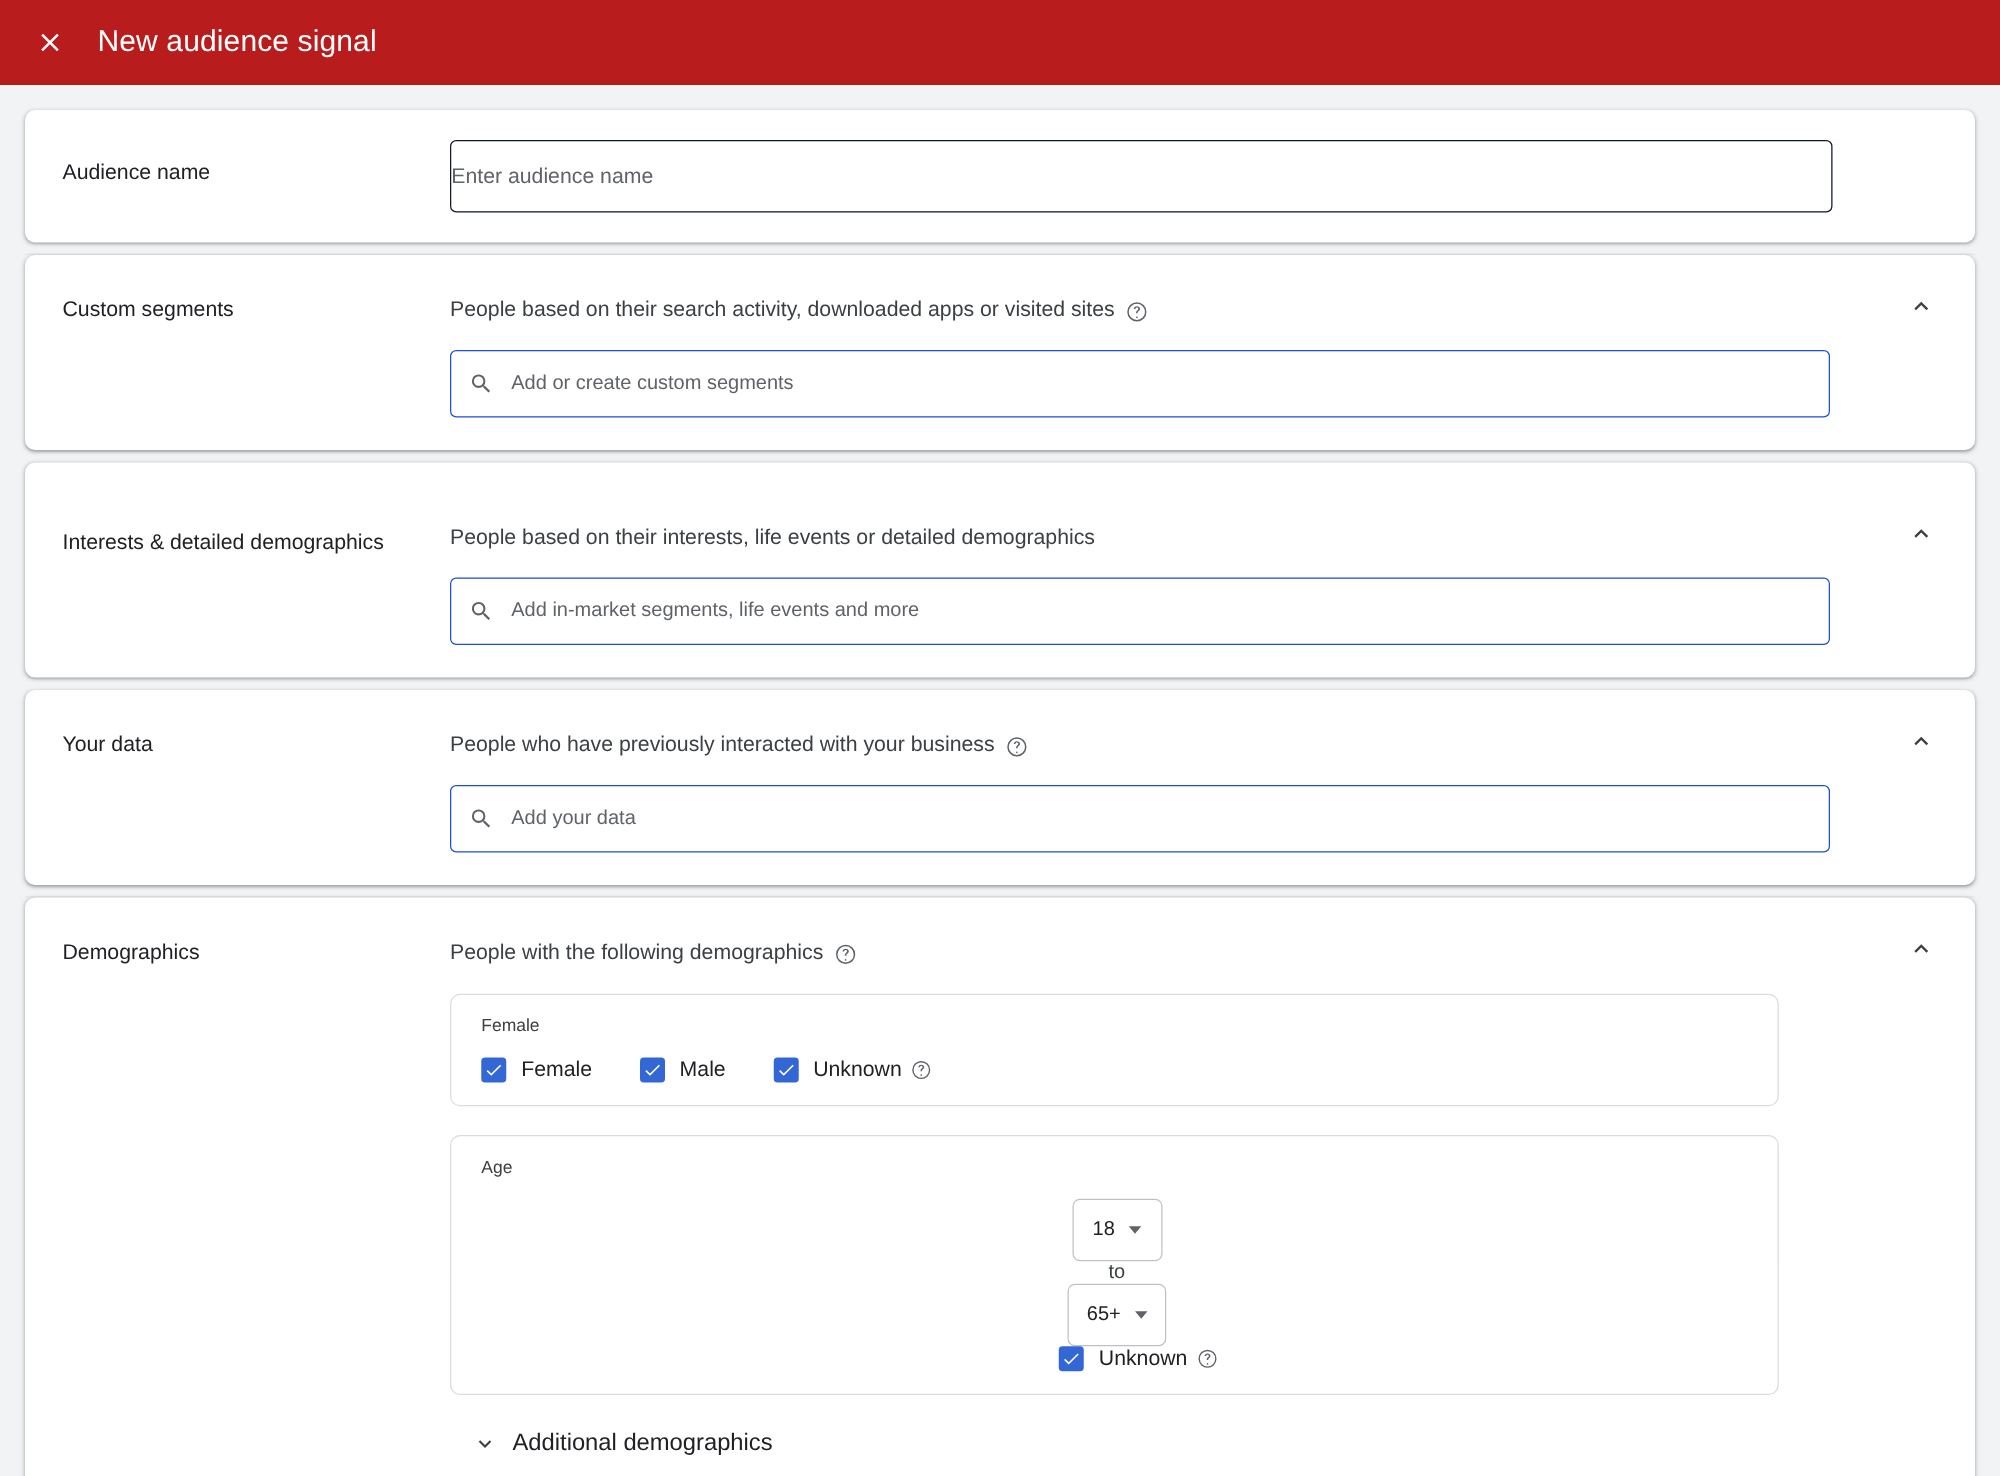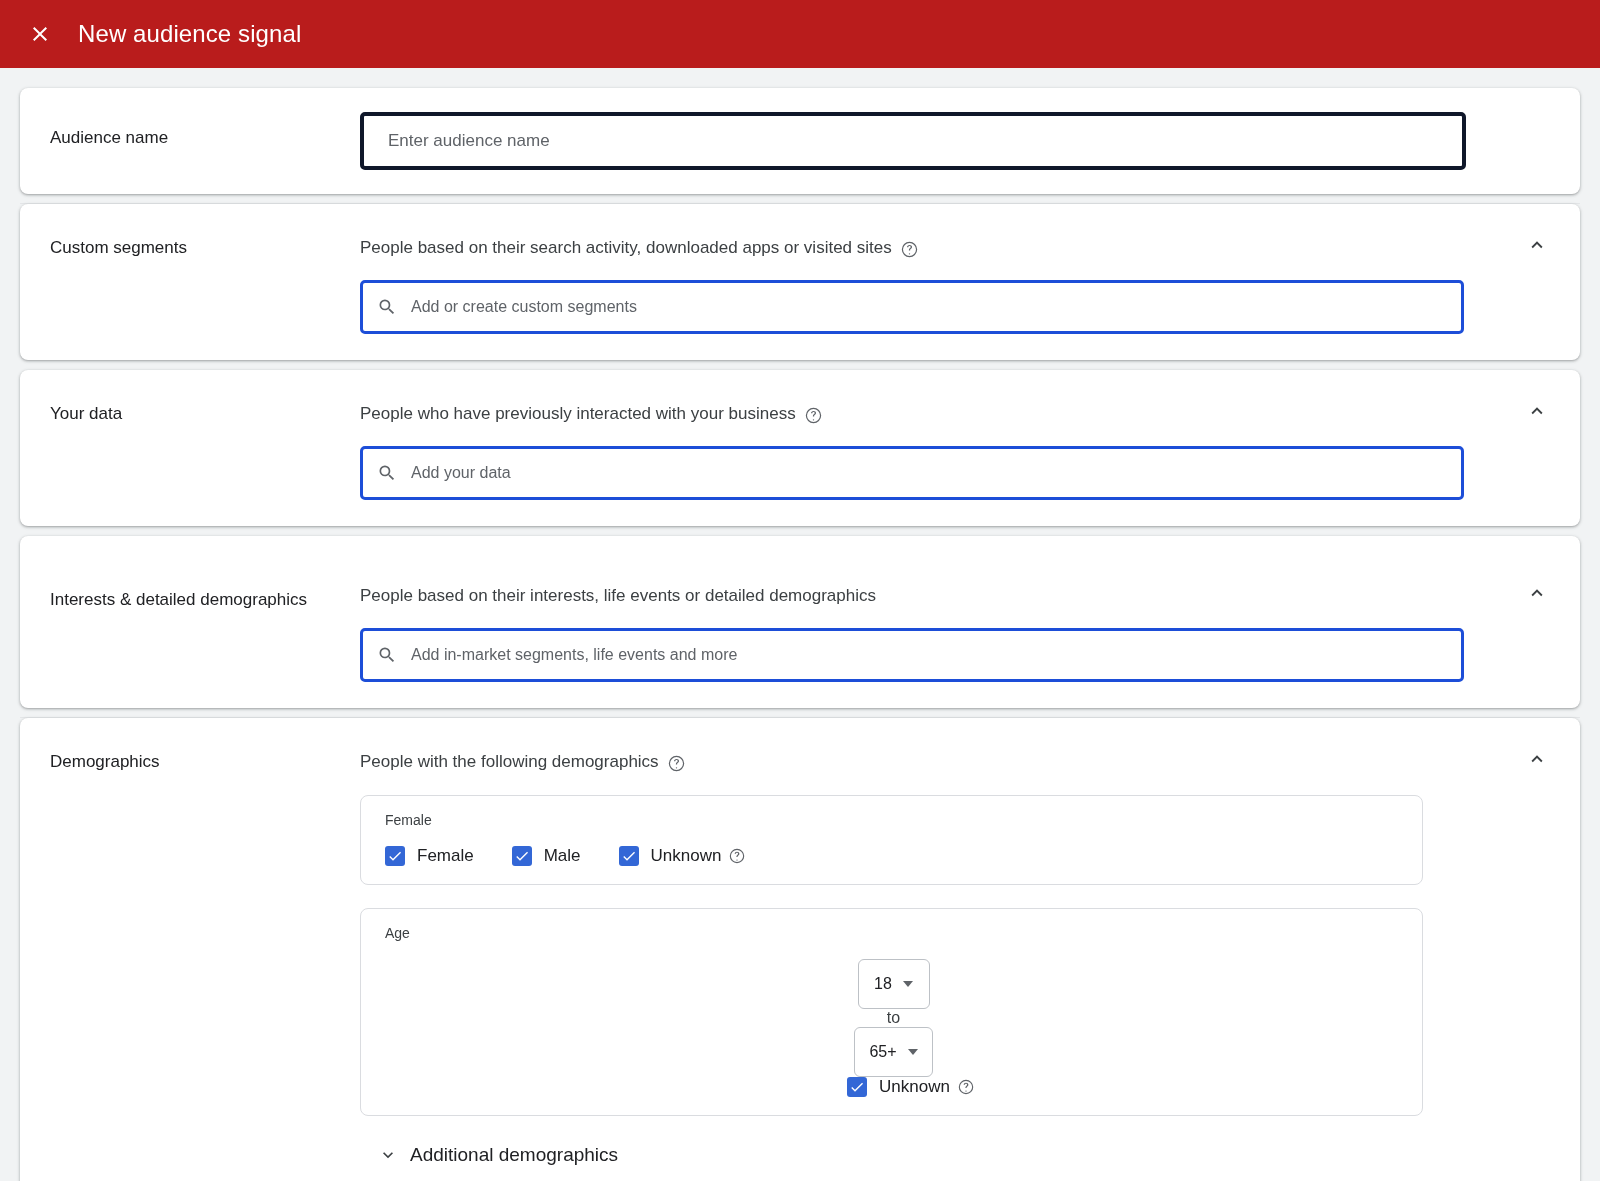--- a/index.html
+++ b/index.html
@@ -106,11 +106,11 @@
   
   .text-input {
     height: 58px;
-    border: 4px solid #0f172a;
+    border: 1px solid #0f172a;
     border-radius: 5px;
     display: flex;
     align-items: center;
-    padding: 0 24px;
+    padding: 0 0;
     background: #fff;
     width: 1106px;
     max-width: 100%;

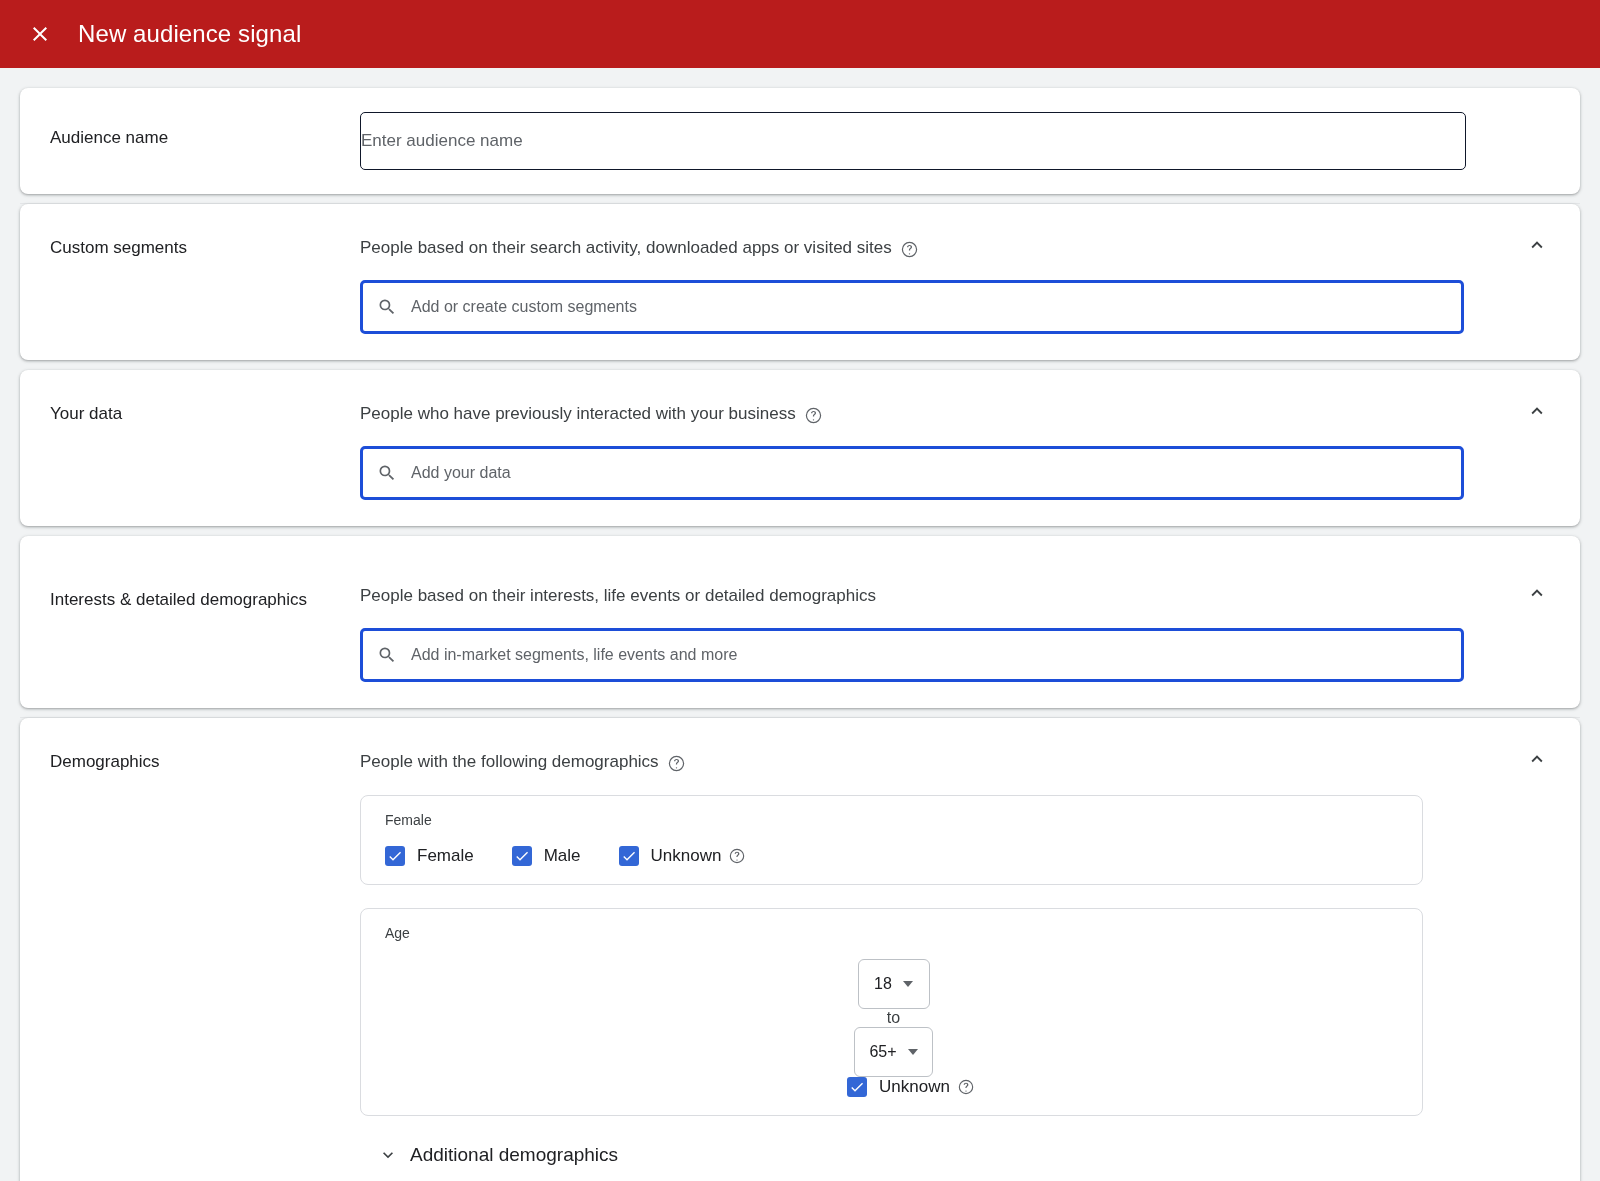--- a/index.html
+++ b/index.html
@@ -121,7 +121,7 @@
   }
   .search-input {
     height: 54px;
-    border: 3px solid #1d4ed8;
+    border: 1px solid #1d4ed8;
     border-radius: 5px;
     display: flex;
     align-items: center;

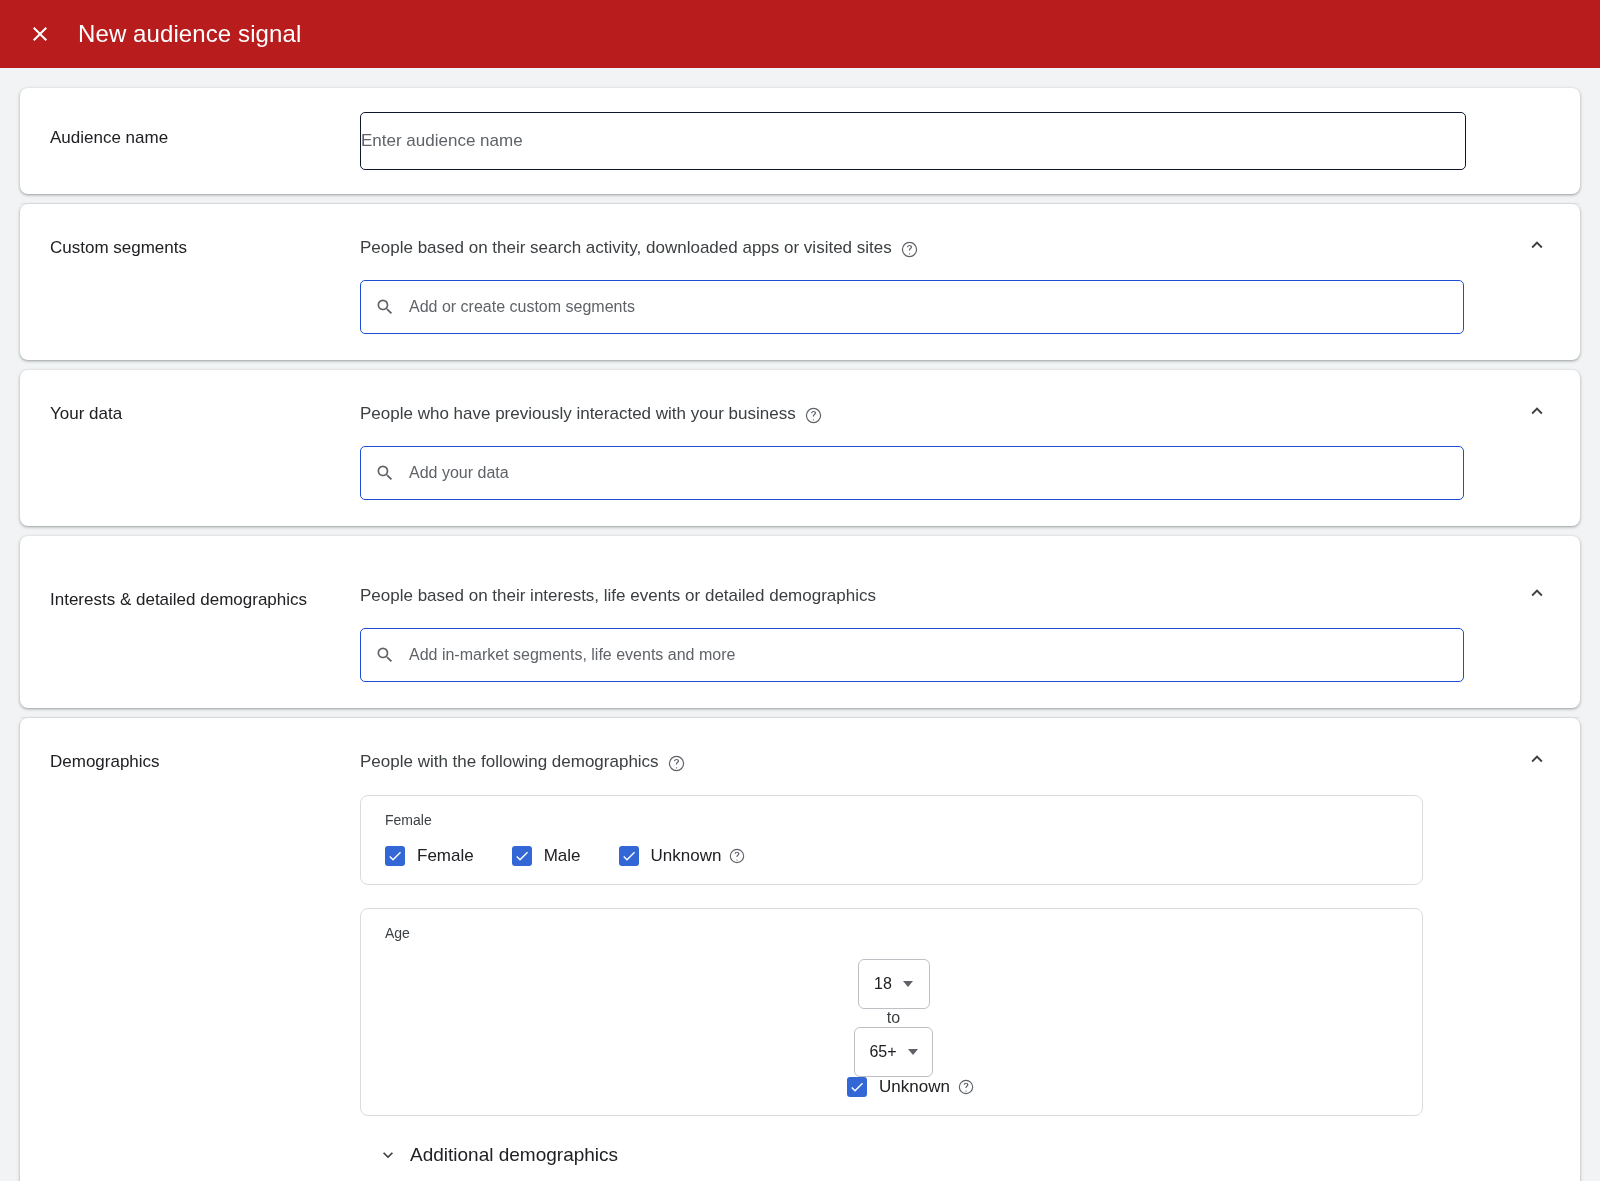--- a/index.html
+++ b/index.html
@@ -291,6 +291,30 @@
     </div>
   </div>
 
+  <div class="card card-interests">
+    <div class="card-left">
+      <div class="section-title">Interests &amp; detailed demographics</div>
+    </div>
+    <div class="card-right" style="padding-top:44px;">
+      <div class="desc-row">
+        <span class="desc-text">People based on their interests, life events or detailed demographics</span>
+      </div>
+      <div class="search-input">
+        <span class="mag">
+          <svg width="20" height="20" viewBox="0 0 24 24" aria-hidden="true">
+            <path d="M15.5 14h-.79l-.28-.27A6.47 6.47 0 0 0 16 9.5 6.5 6.5 0 1 0 9.5 16c1.61 0 3.09-.59 4.23-1.57l.27.28v.79l5 4.99L20.49 19zm-6 0C7.01 14 5 11.99 5 9.5S7.01 5 9.5 5 14 7.01 14 9.5 11.99 14 9.5 14z" fill="#5f6368"></path>
+          </svg>
+        </span>
+        <span class="ph">Add in-market segments, life events and more</span>
+      </div>
+      <div class="collapse-btn" style="top:40px;">
+        <svg width="22" height="22" viewBox="0 0 24 24" aria-hidden="true">
+          <path d="M7.41 15.41 12 10.83l4.59 4.58L18 14l-6-6-6 6z" fill="#3c4043"></path>
+        </svg>
+      </div>
+    </div>
+  </div>
+
   <div class="card">
     <div class="card-left">
       <div class="section-title">Your data</div>
@@ -322,30 +346,6 @@
     </div>
   </div>
 
-  <div class="card card-interests">
-    <div class="card-left">
-      <div class="section-title">Interests &amp; detailed demographics</div>
-    </div>
-    <div class="card-right" style="padding-top:44px;">
-      <div class="desc-row">
-        <span class="desc-text">People based on their interests, life events or detailed demographics</span>
-      </div>
-      <div class="search-input">
-        <span class="mag">
-          <svg width="20" height="20" viewBox="0 0 24 24" aria-hidden="true">
-            <path d="M15.5 14h-.79l-.28-.27A6.47 6.47 0 0 0 16 9.5 6.5 6.5 0 1 0 9.5 16c1.61 0 3.09-.59 4.23-1.57l.27.28v.79l5 4.99L20.49 19zm-6 0C7.01 14 5 11.99 5 9.5S7.01 5 9.5 5 14 7.01 14 9.5 11.99 14 9.5 14z" fill="#5f6368"></path>
-          </svg>
-        </span>
-        <span class="ph">Add in-market segments, life events and more</span>
-      </div>
-      <div class="collapse-btn" style="top:40px;">
-        <svg width="22" height="22" viewBox="0 0 24 24" aria-hidden="true">
-          <path d="M7.41 15.41 12 10.83l4.59 4.58L18 14l-6-6-6 6z" fill="#3c4043"></path>
-        </svg>
-      </div>
-    </div>
-  </div>
-
   <div class="card-divider"></div>
 
   <div class="card card-demographics">

